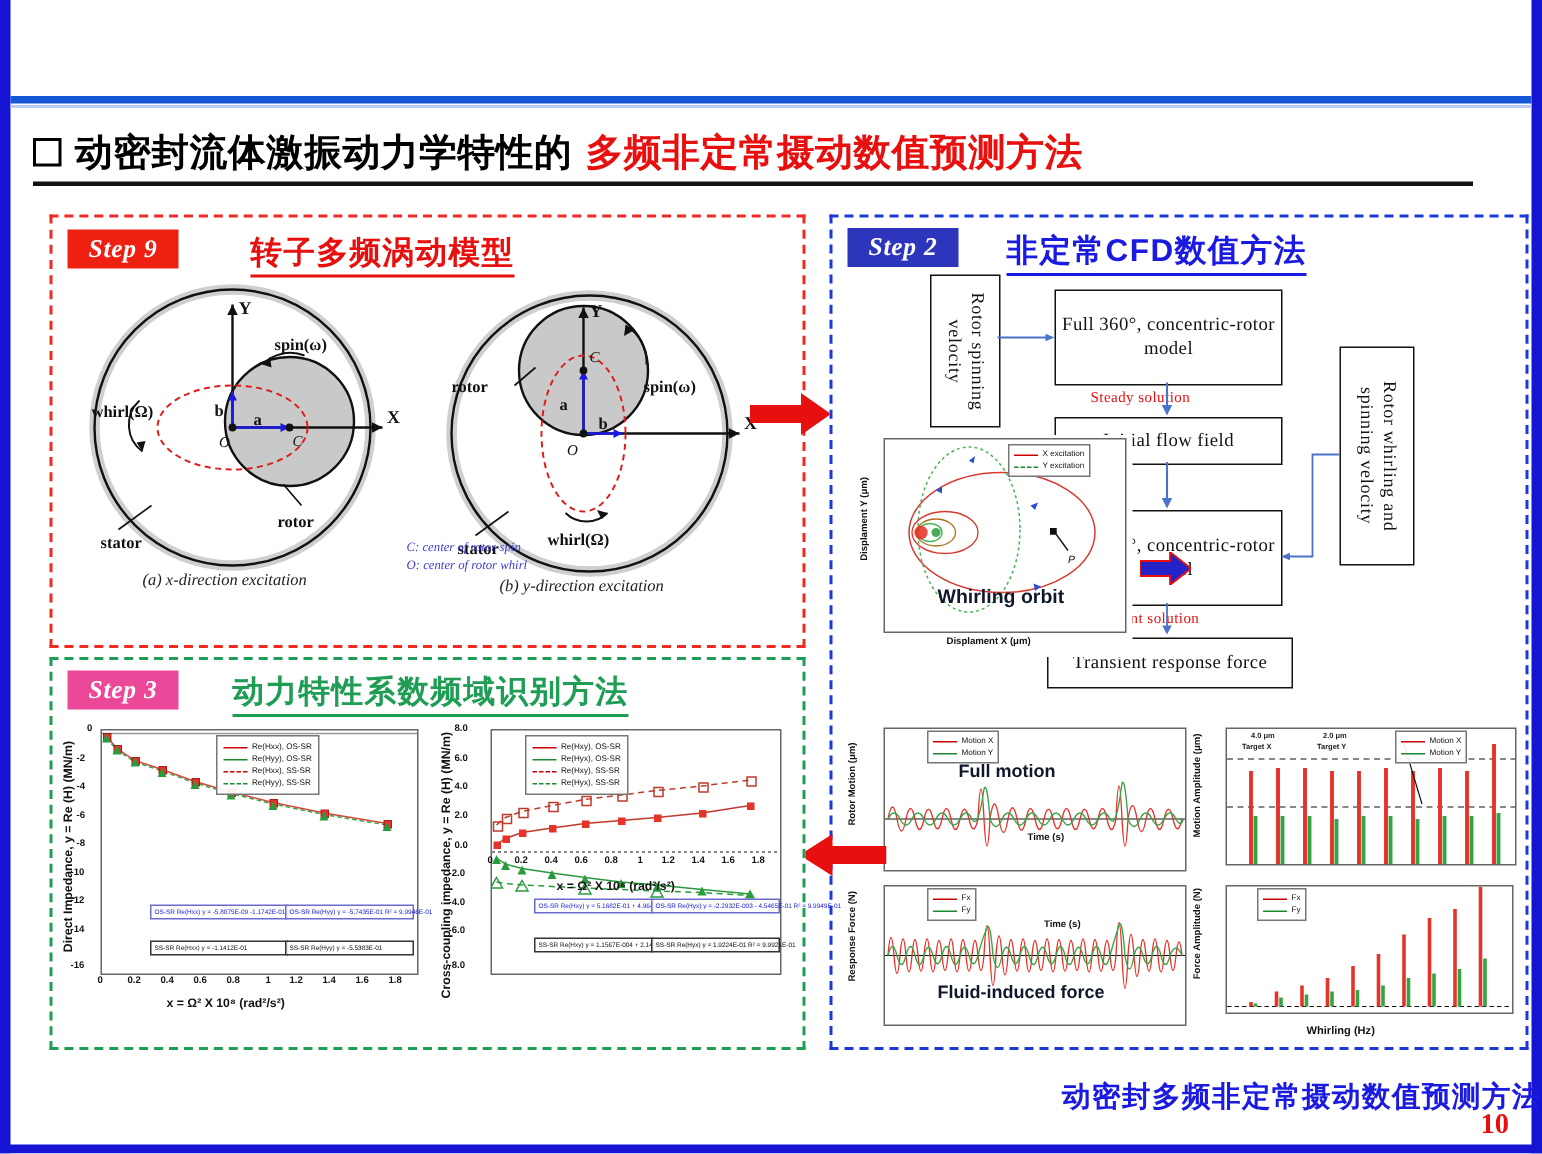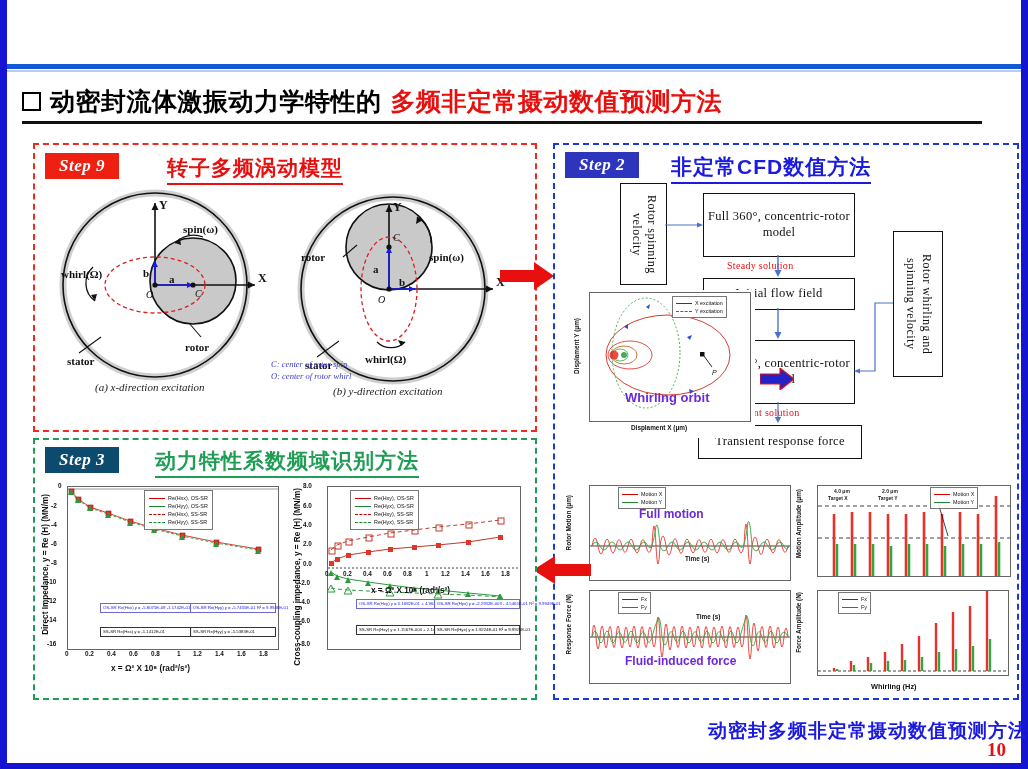--- a/index.html
+++ b/index.html
@@ -101,7 +101,7 @@
   .axlab.vert{writing-mode:vertical-rl;transform:rotate(180deg);}
   .tick{position:absolute;font-size:5px;color:#222;white-space:nowrap;}
   .overlay-red{
-    position:absolute;color:#6d28d9;font-weight:bold;white-space:nowrap;
+    position:absolute;color:#0f172a;font-weight:bold;white-space:nowrap;
   }
   .minilegend{
     position:absolute;border:1px solid #777;background:rgba(255,255,255,.92);

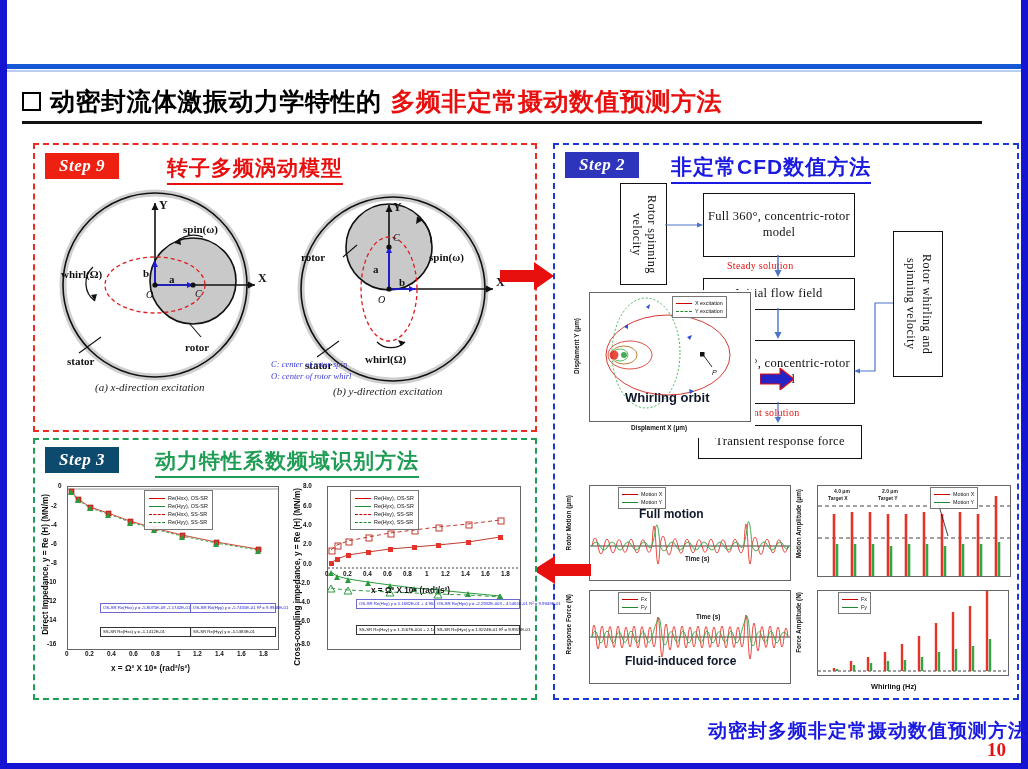--- a/index.html
+++ b/index.html
@@ -47,7 +47,7 @@
   }
   .badge-1{left:10px;top:8px;background:#ee2012;}
   .badge-2{left:10px;top:7px;background:#2d35bc;}
-  .badge-3{left:10px;top:7px;background:#0c4a6e;}
+  .badge-3{left:10px;top:7px;background:#ec4899;}
 
   .ptitle{
     position:absolute;font-size:21px;font-weight:bold;letter-spacing:1px;

